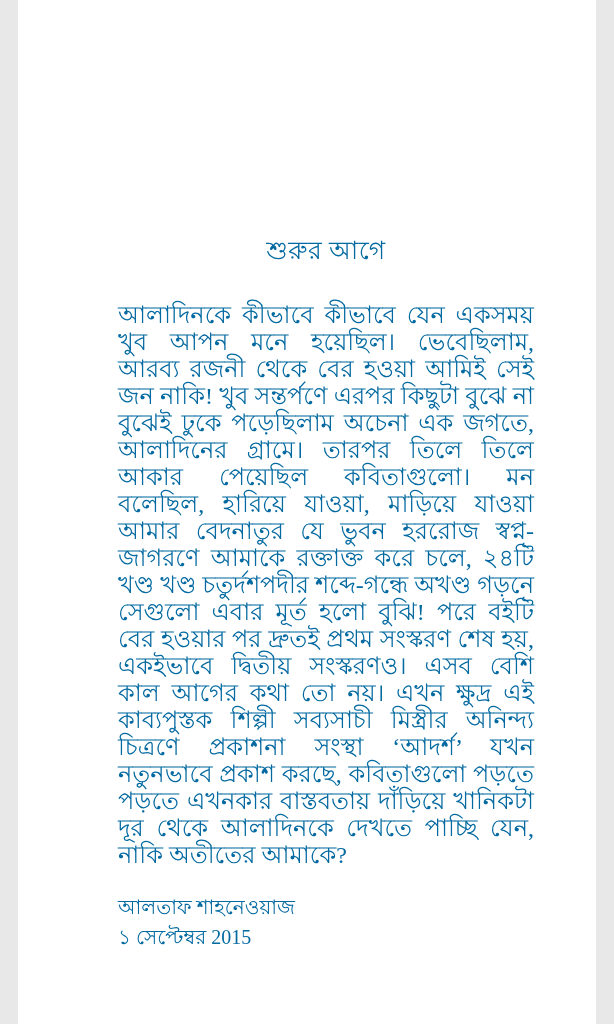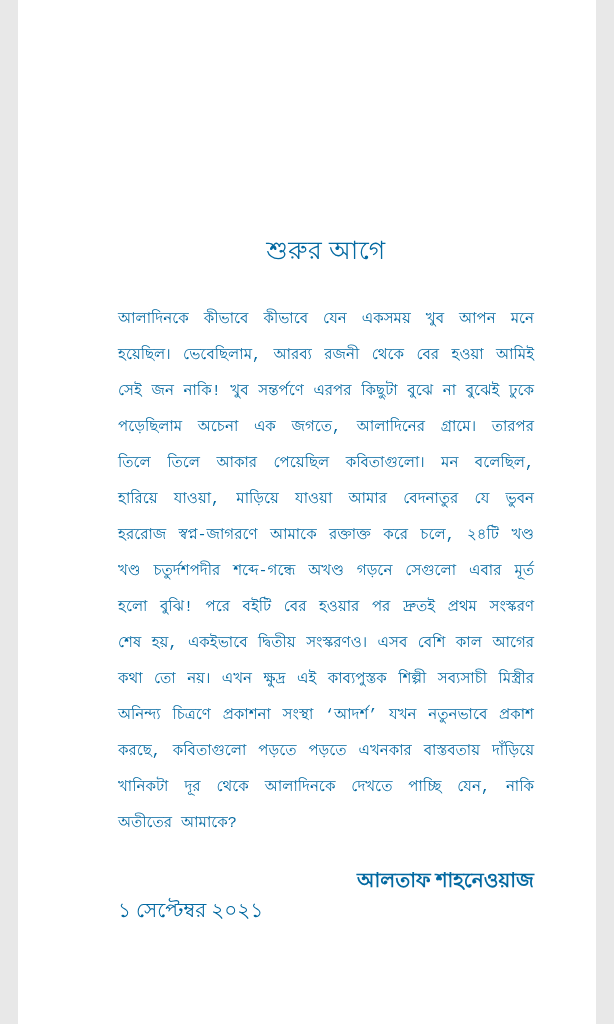--- a/index.html
+++ b/index.html
@@ -33,11 +33,10 @@
   }
   .body-text p {
     margin: 0;
-    font-size: 15px;
-    line-height: 36px;
+    font-size: 24px;
+    line-height: 27px;
     text-align: justify;
     text-justify: inter-word;
-    font-family: Liberation Mono, monospace;
   }
   .body-text p + p {
     margin-top: 13px;

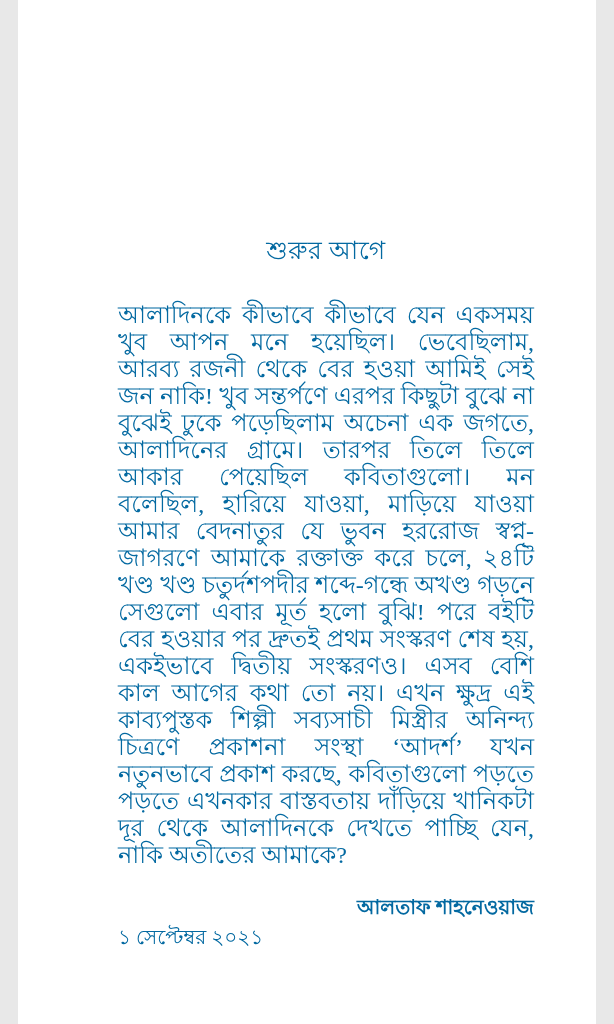--- a/index.html
+++ b/index.html
@@ -46,9 +46,8 @@
   }
   .signature .author {
     font-size: 20px;
-    font-weight: 700;
+    font-weight: 400;
     line-height: 30px;
-    text-align: right;
   }
   .signature .date {
     font-size: 20px;

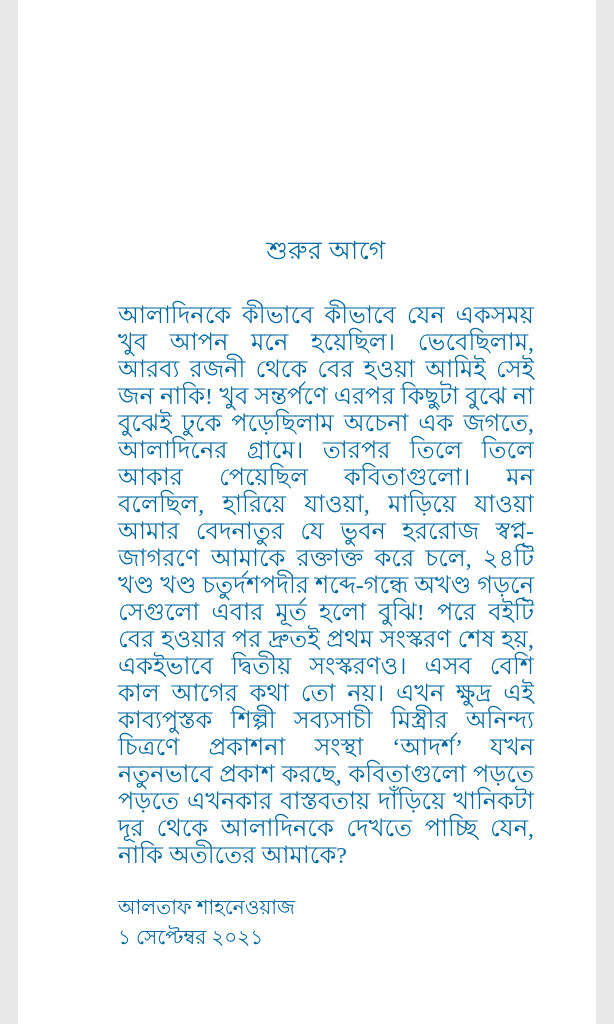--- a/index.html
+++ b/index.html
@@ -68,7 +68,7 @@
 
     <div class="signature">
       <div class="author">আলতাফ শাহনেওয়াজ</div>
-      <div class="date">১ সেপ্টেম্বর ২০২১</div>
+      <div class="date">১ সেপ্টেম্বর 2015</div>
     </div>
   </div>
 </div>

